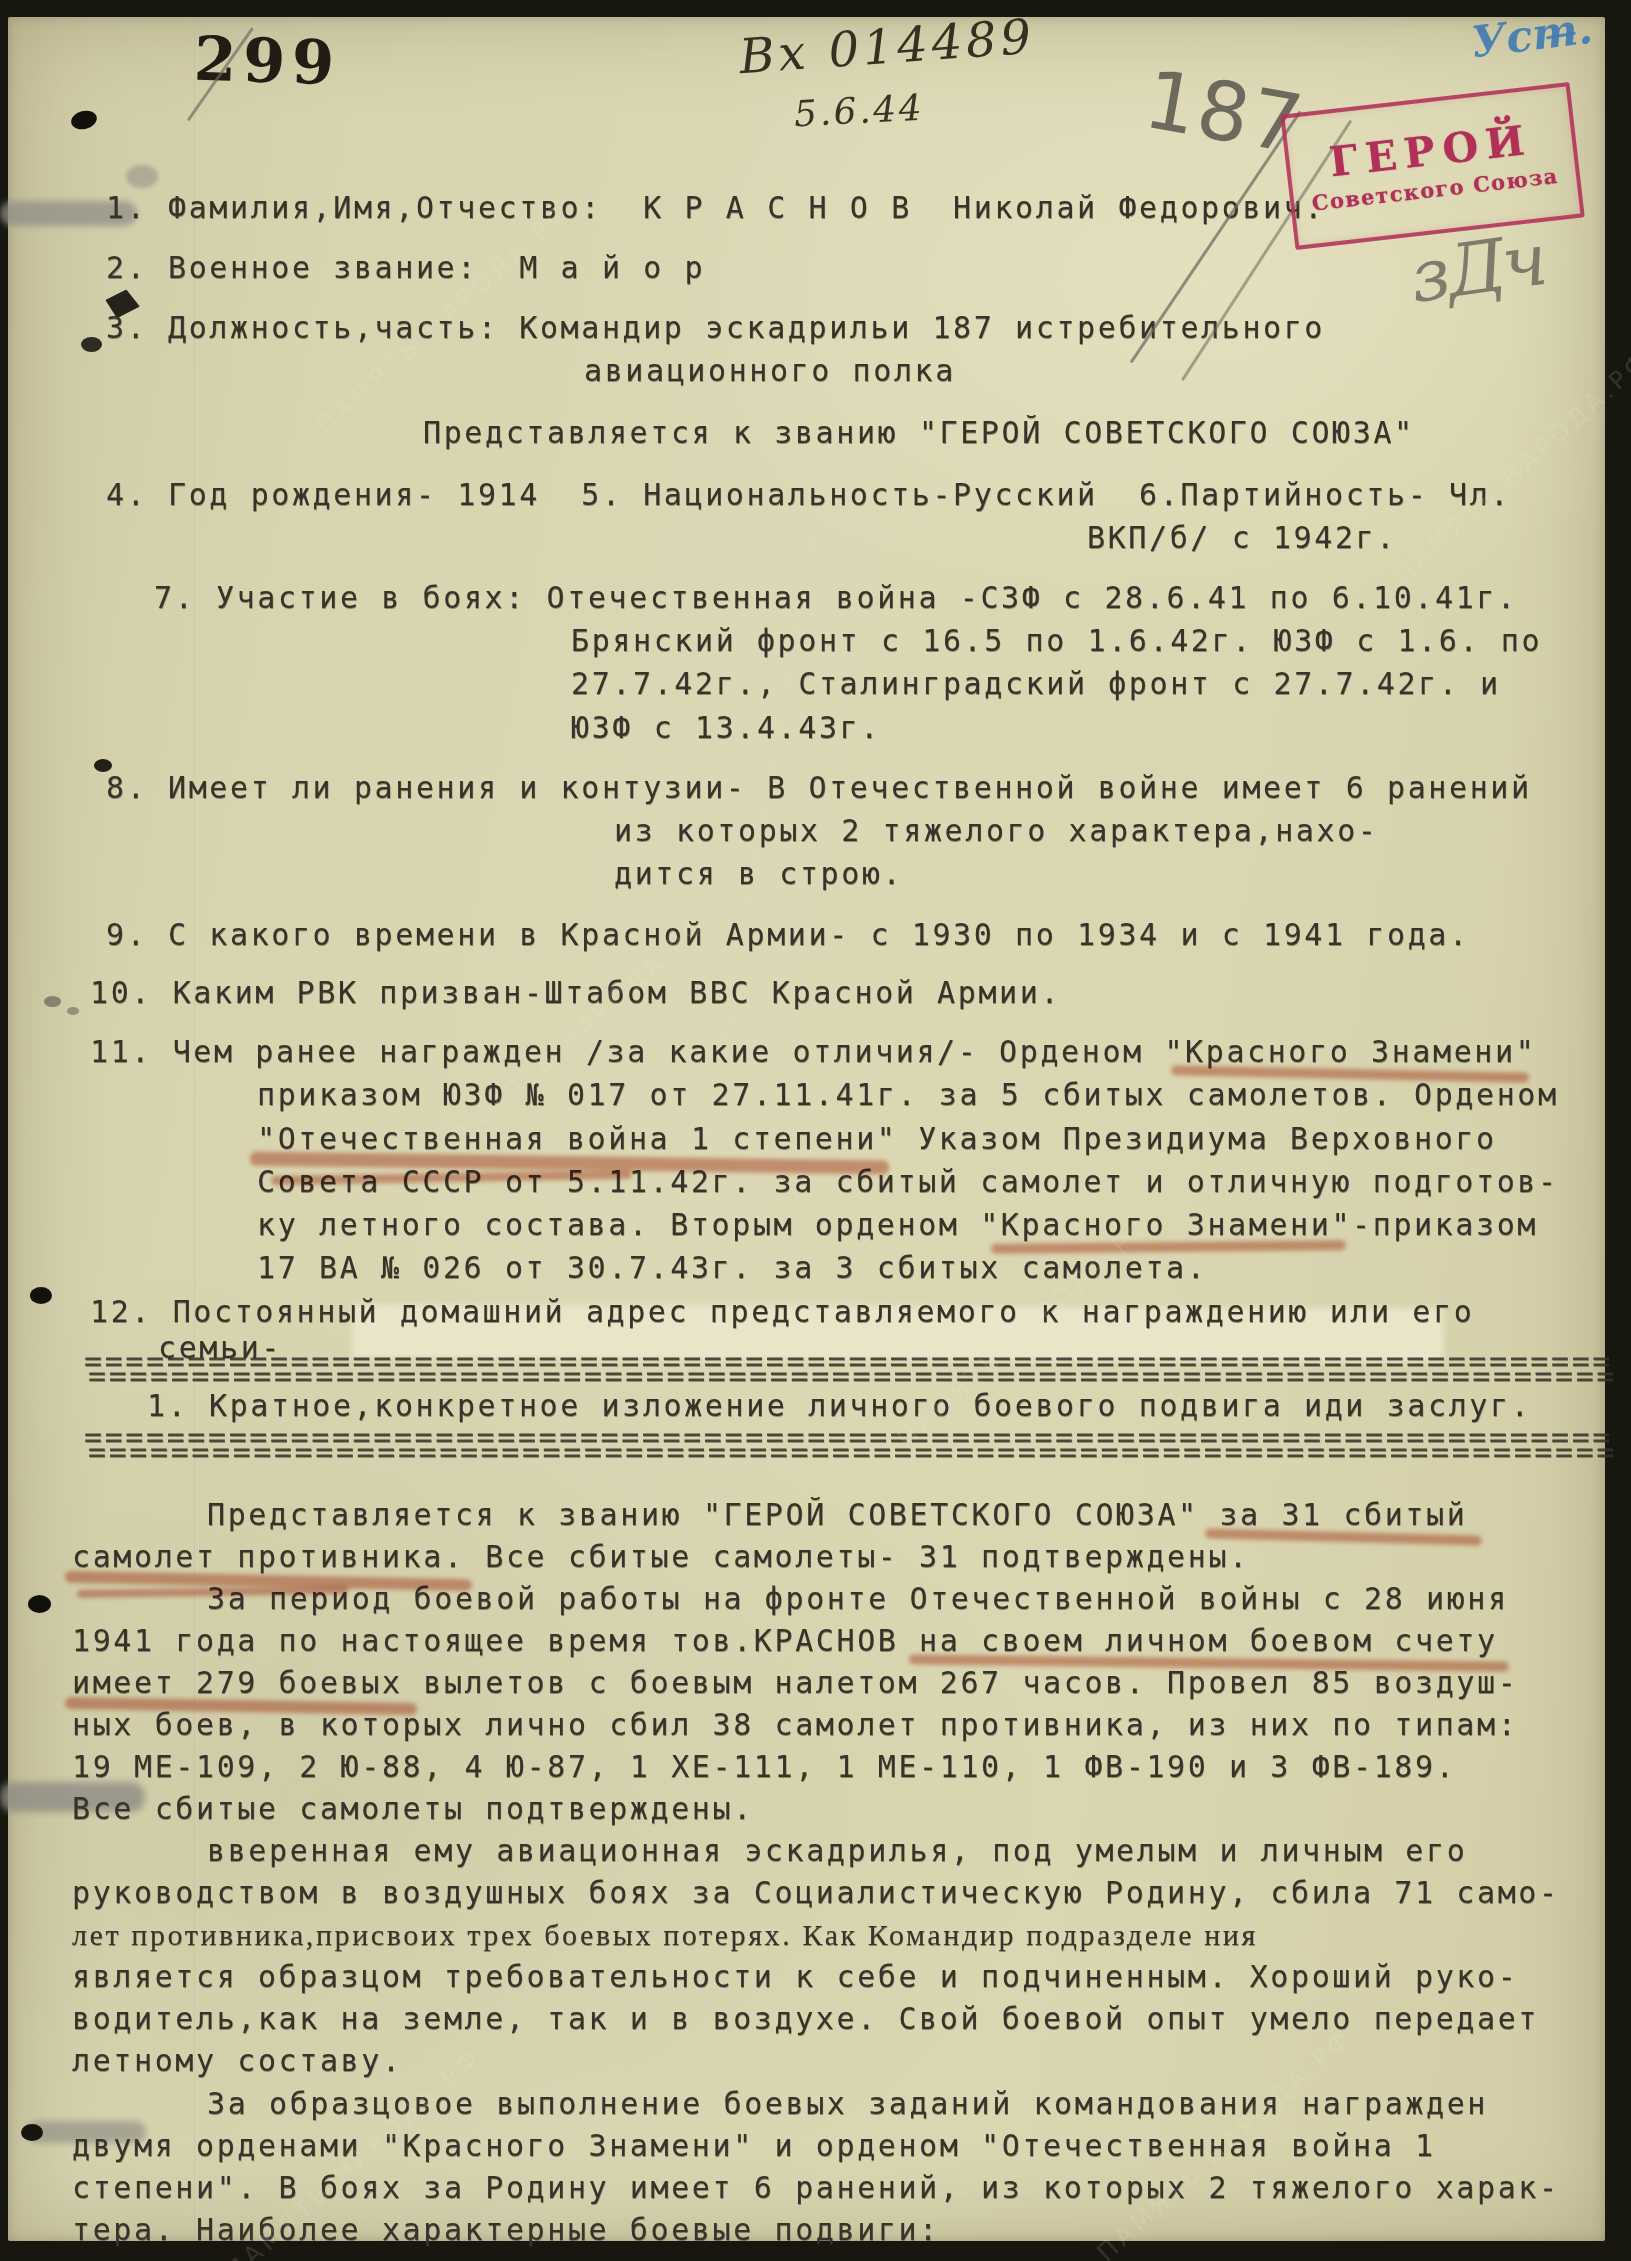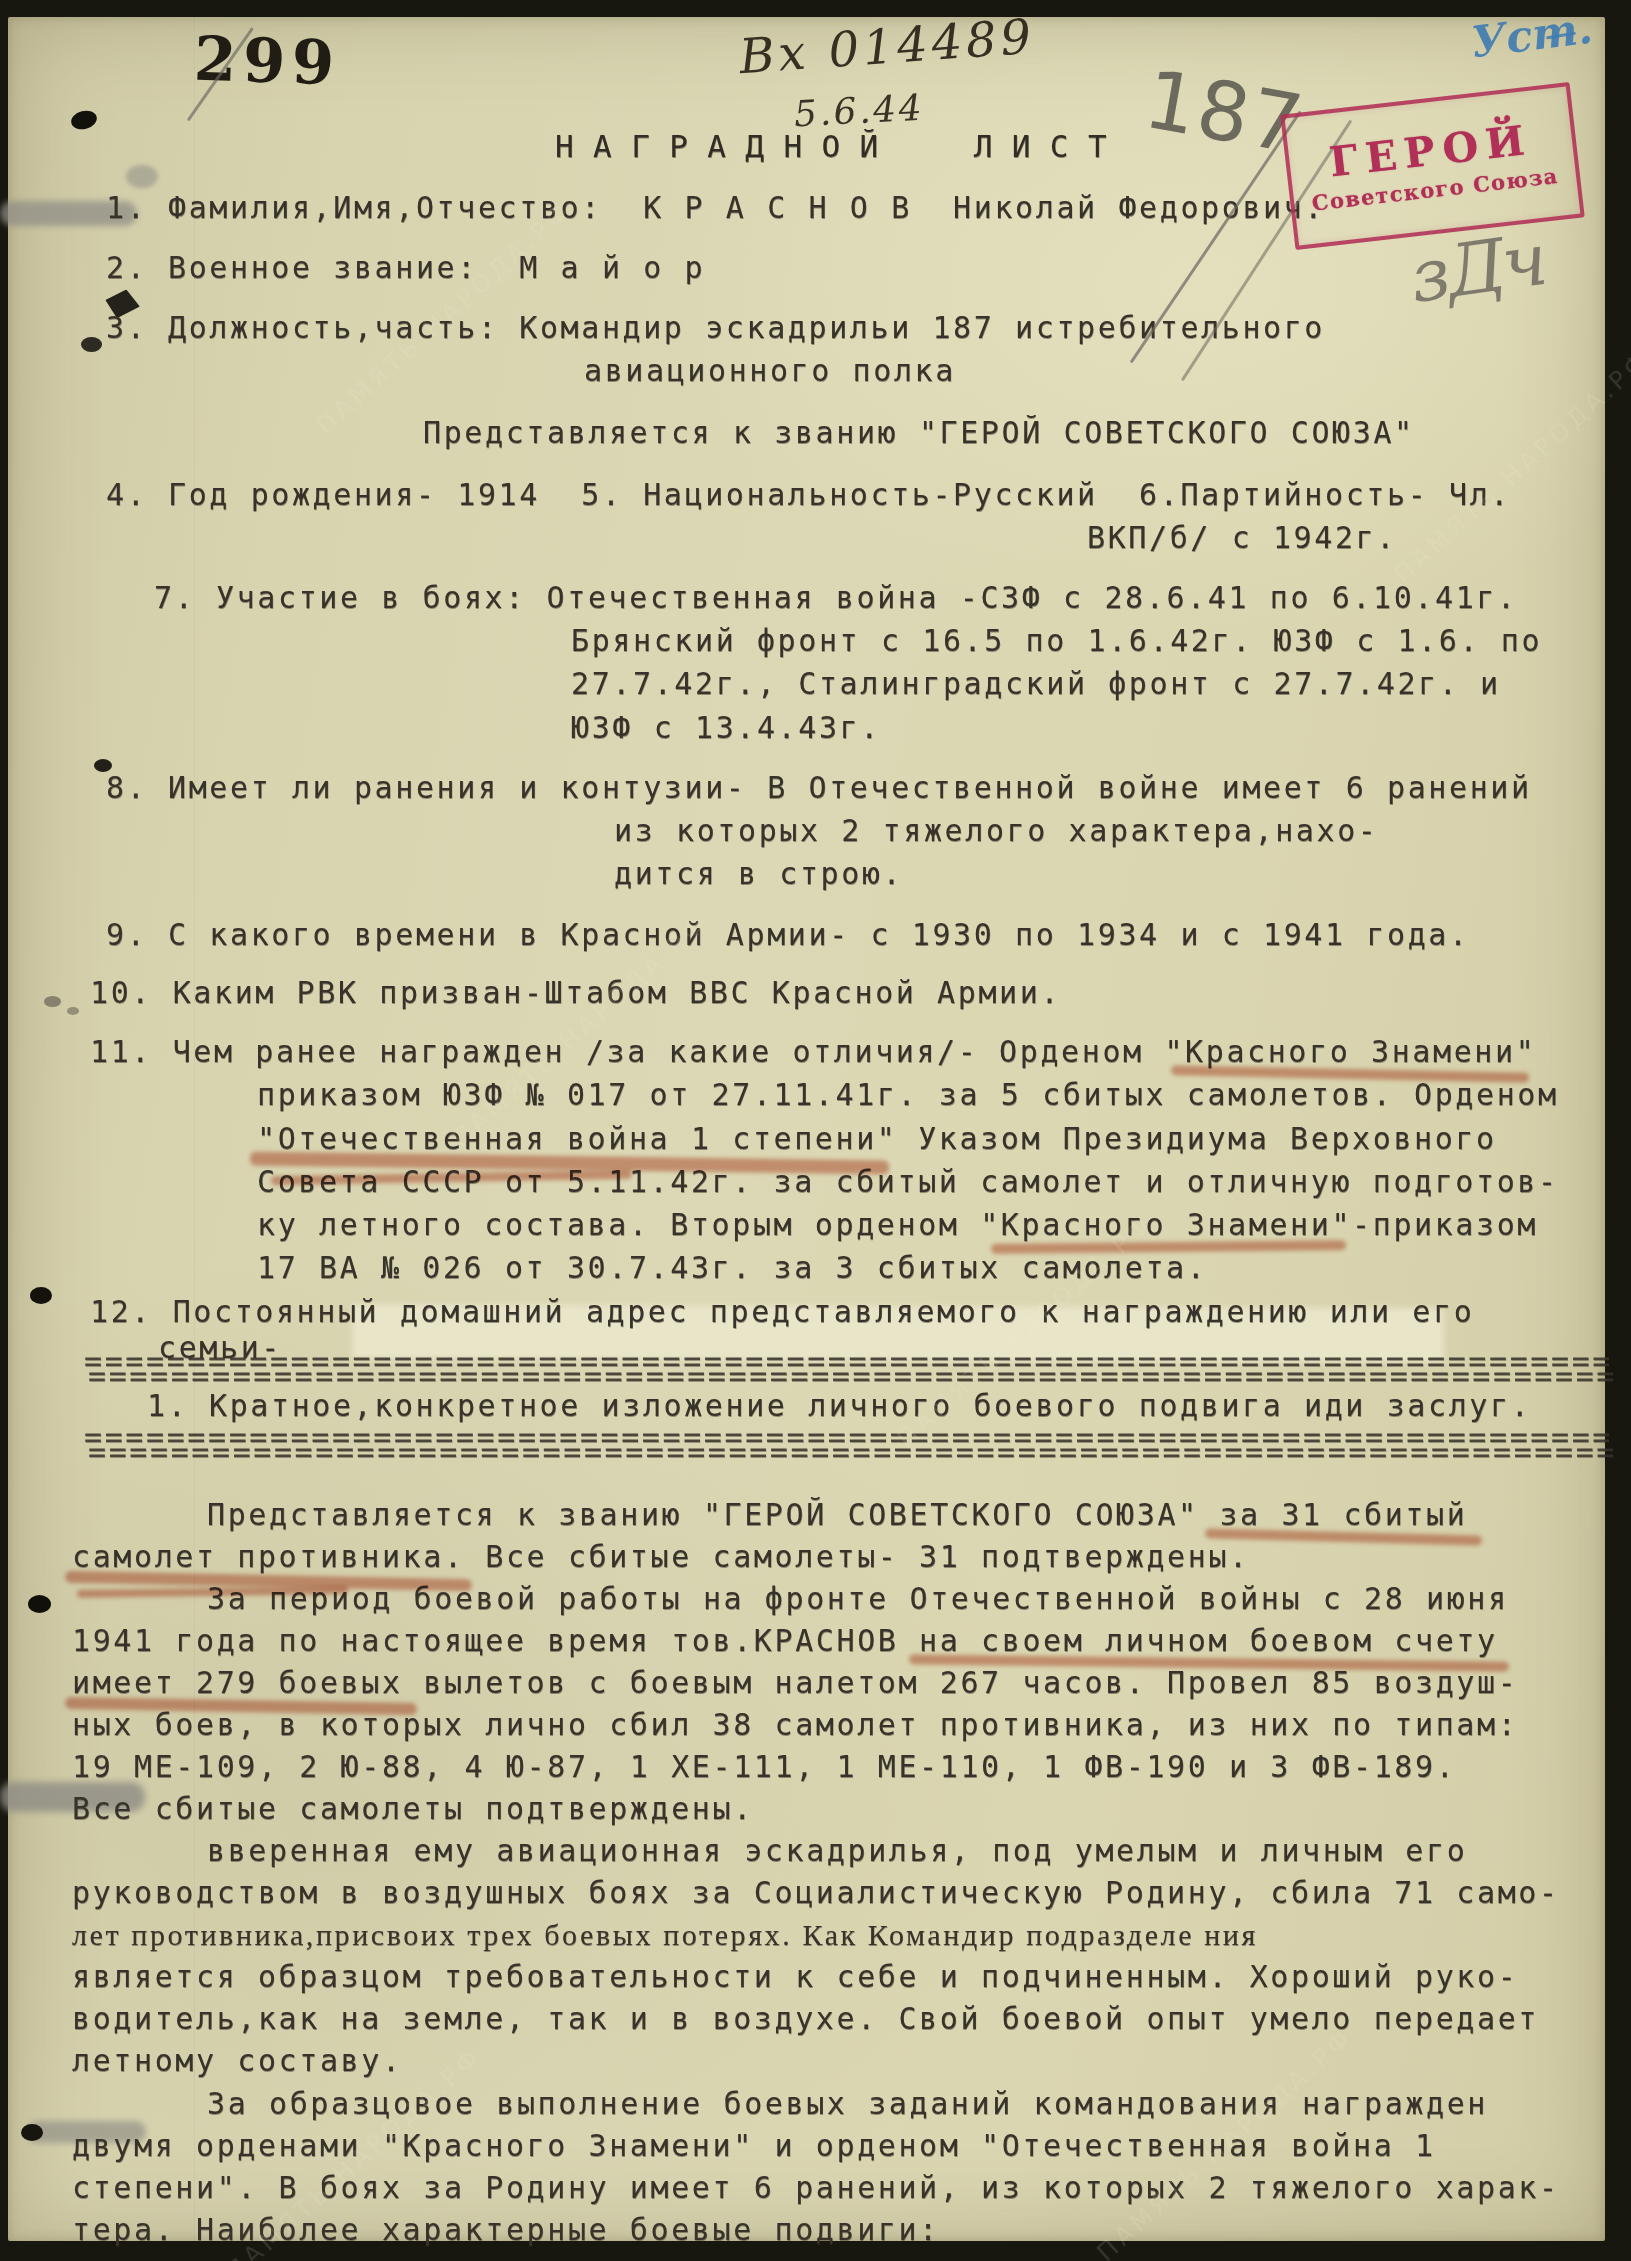--- a/index.html
+++ b/index.html
@@ -162,7 +162,6 @@
       <div class="underline" style="left: 65px; top: 1700px; width: 352px; height: 11.6px; transform: rotate(1deg);"></div>
     </div>
 
-  <div class="title">НАГРАДНОЙ  ЛИСТ</div>
 
   <div class="hw hw-299">299</div>
   <div class="pencil pC"></div>

